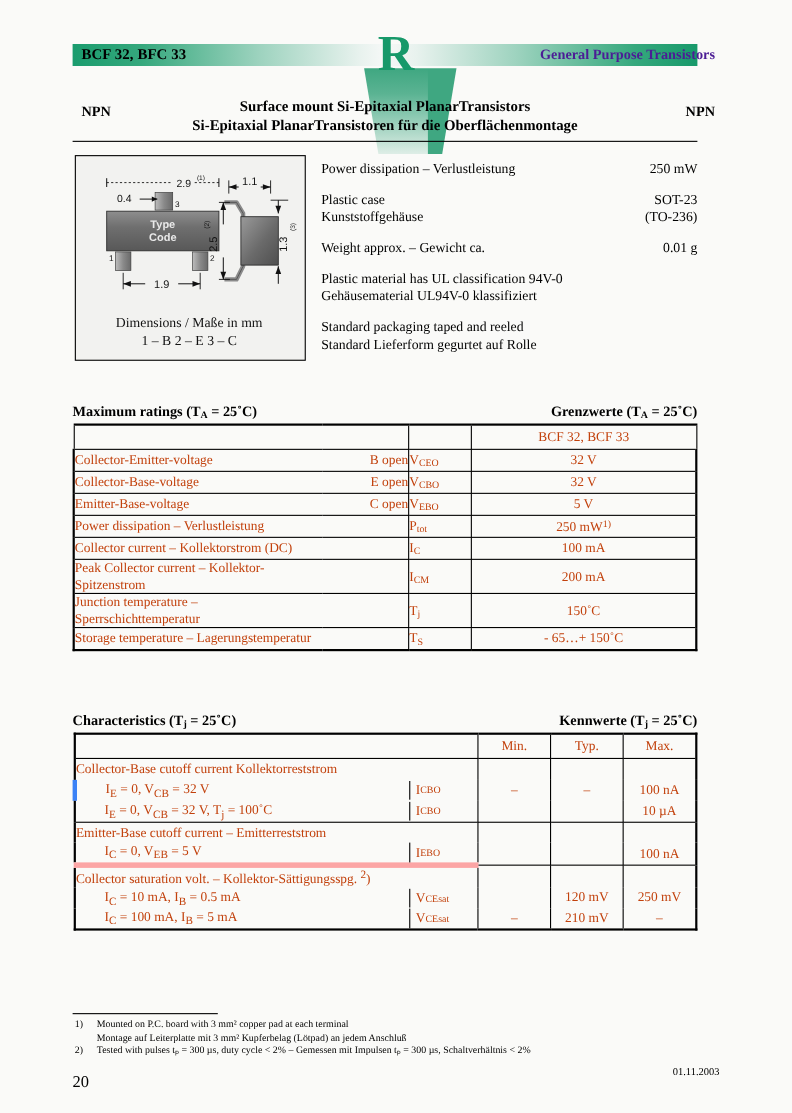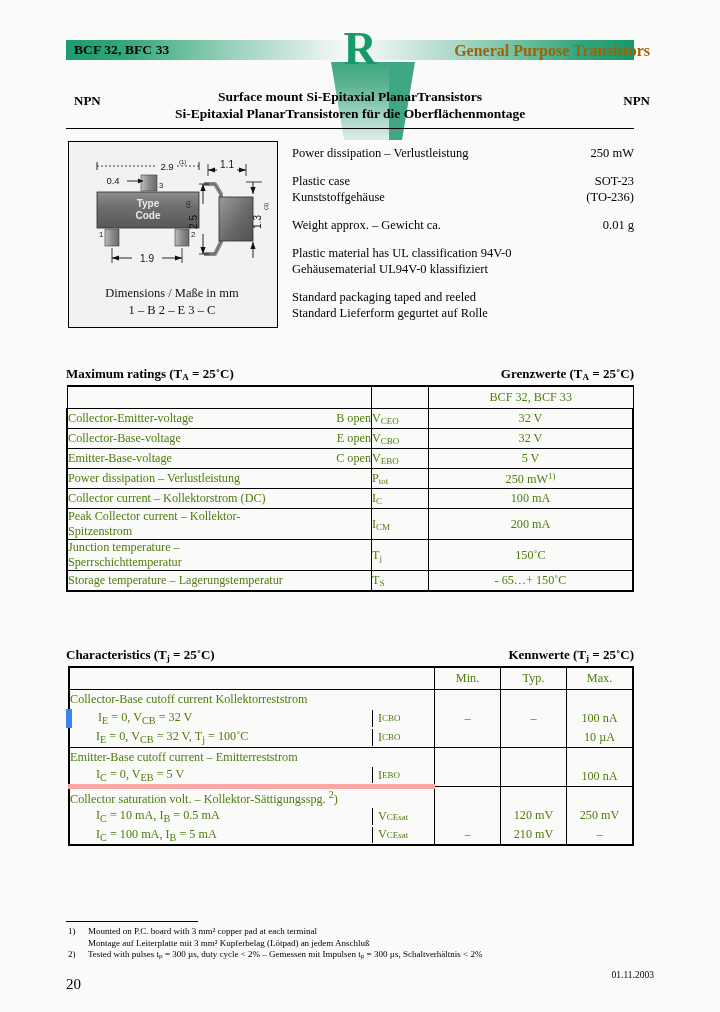--- a/index.html
+++ b/index.html
@@ -55,9 +55,9 @@
     position: absolute;
     right: 70px;
     top: 42px;
-    font-size: 16px;
+    font-size: 13px;
     font-weight: bold;
-    color: #a16207;
+    color: #4c1d95;
   }
 
   

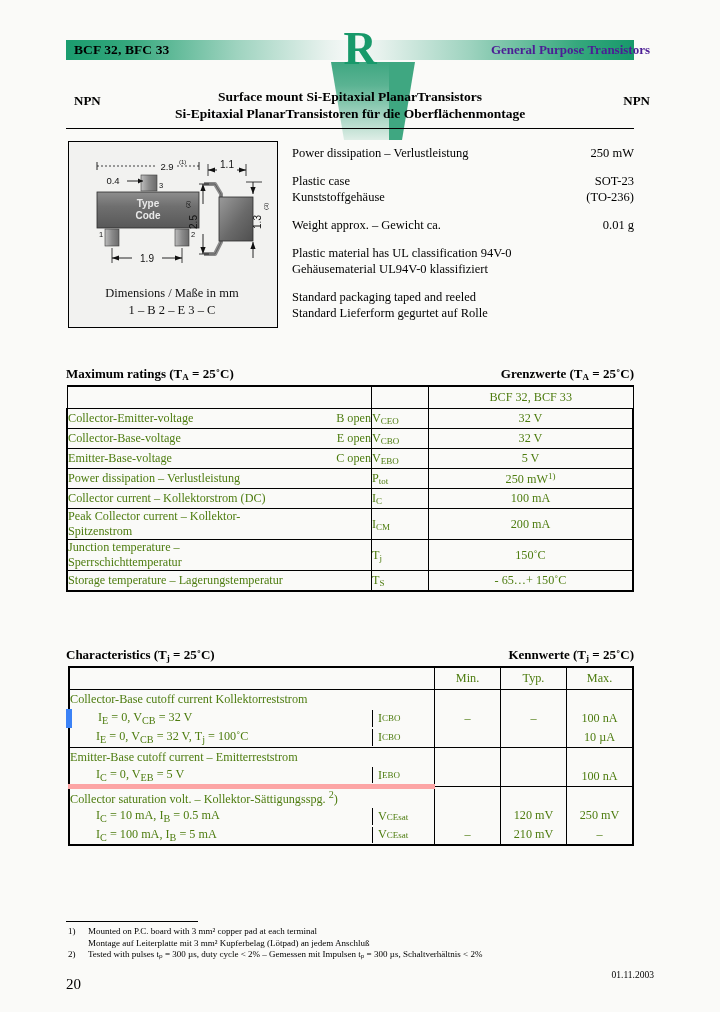--- a/index.html
+++ b/index.html
@@ -188,7 +188,7 @@
     width: 568px;
     border-collapse: collapse;
     font-size: 12.2px;
-    color: #4d7c0f;
+    color: #c2410c;
     background: #fafaf8;
   }
   table.dt td, table.dt th {

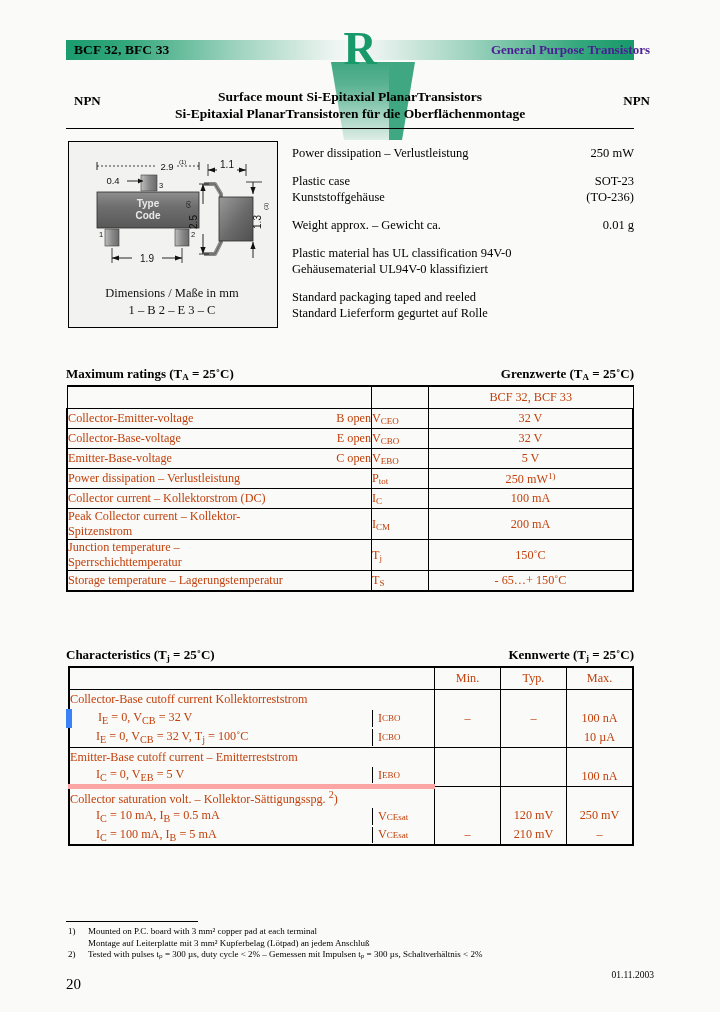--- a/index.html
+++ b/index.html
@@ -501,7 +501,7 @@
           </td>
         </tr>
         <tr>
-          <td class="cell-pad" style="border-left:6px solid #3b82f6;border-top:none;border-bottom:none;border-right:none;padding:0;margin-top:12px;">
+          <td class="cell-pad" style="border-left:4px solid #3b82f6;border-top:none;border-bottom:none;border-right:none;padding:0;margin-top:12px;">
             <div style="display:flex;align-items:center;">
               <div style="flex:1;padding-left:26px;">I<sub>E</sub> = 0, V<sub>CB</sub> = 32 V</div>
               <div style="width:56px;border-left:1px solid #000;padding-left:5px;align-self:stretch;display:flex;align-items:center;">I<span class="sub">CBO</span></div>

